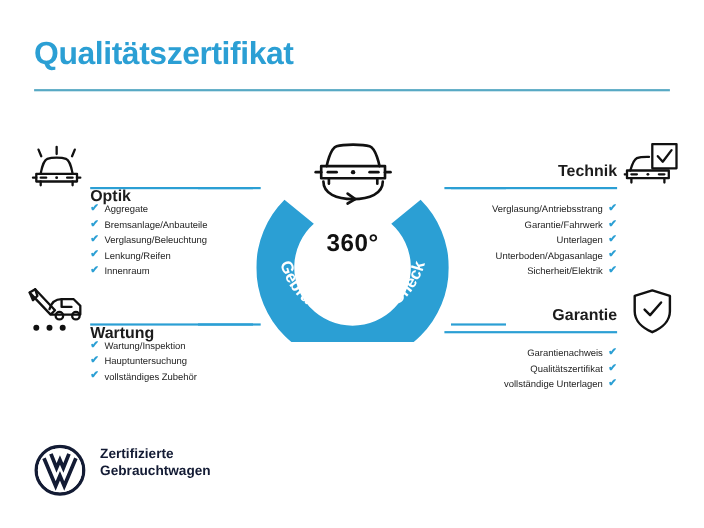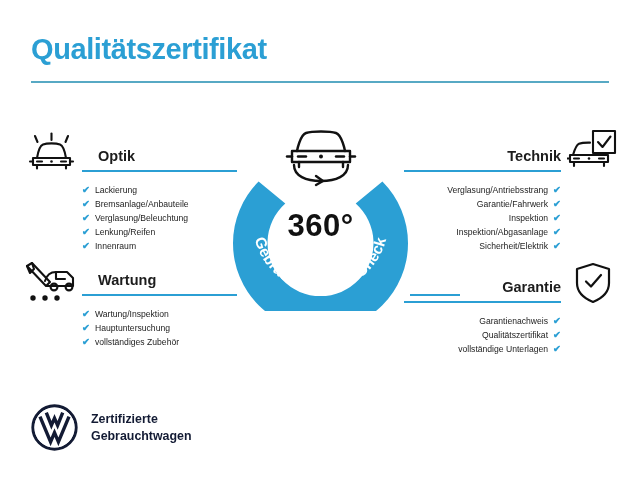--- a/index.html
+++ b/index.html
@@ -51,7 +51,7 @@
   }
 
   
-  .sec-left .sec-title{left:16px;}
+  .sec-left .sec-title{left:0;margin-top:23px;}
   .sec-left .item{justify-content:flex-start;}
   .sec-left .check{margin-right:5px;}
 

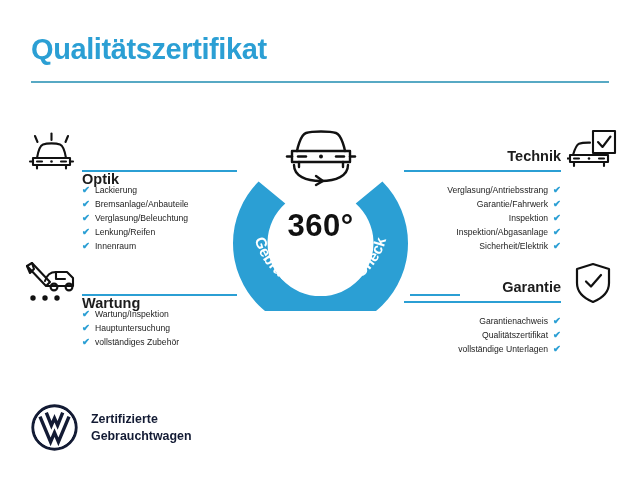--- a/index.html
+++ b/index.html
@@ -207,7 +207,7 @@
     <div class="items">
       <div class="item">
           <span class="check">✔</span>
-          <span>Lackierung</span>
+          <span>Aggregate</span>
         </div>
       <div class="item">
           <span class="check">✔</span>

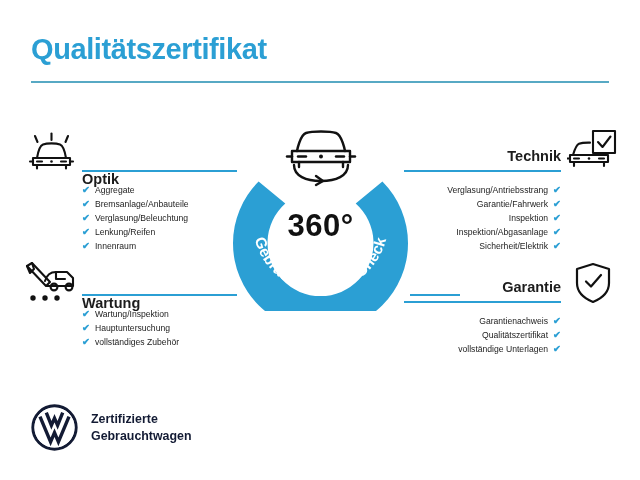--- a/index.html
+++ b/index.html
@@ -92,7 +92,7 @@
   .badge-360{
     position:absolute;left:0;top:72px;width:175px;
     text-align:center;
-    font-size:31px;font-weight:bold;color:#111;
+    font-size:22px;font-weight:bold;color:#111;
     letter-spacing:0.5px;
   }
   .badge-car{position:absolute;left:47px;top:-12px;}

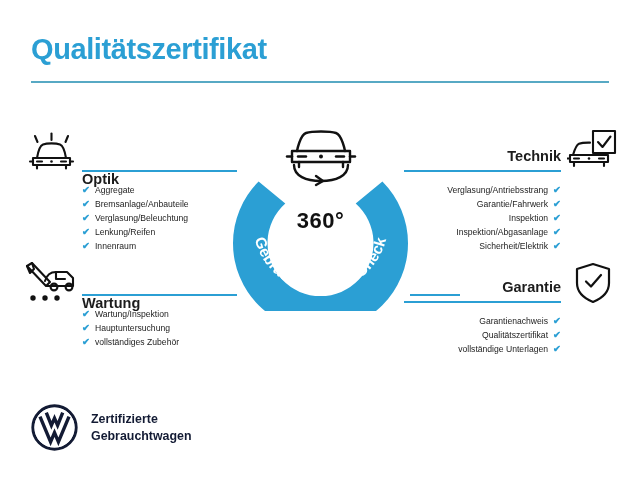--- a/index.html
+++ b/index.html
@@ -244,7 +244,7 @@
         </div>
       <div class="item">
           <span class="check">✔</span>
-          <span>Inspektion</span>
+          <span>Unterlagen</span>
         </div>
       <div class="item">
           <span class="check">✔</span>

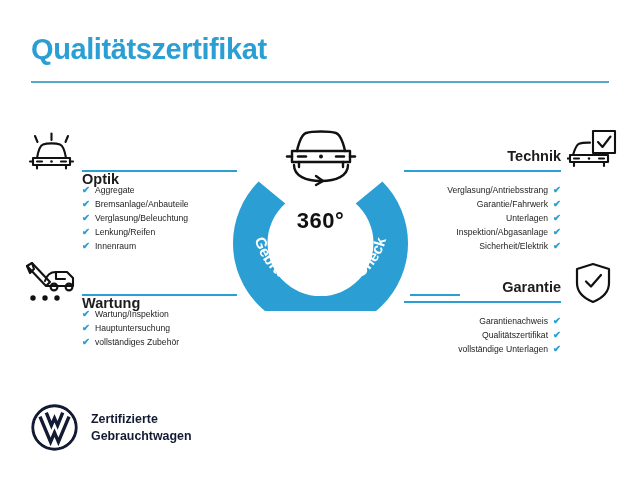--- a/index.html
+++ b/index.html
@@ -248,7 +248,7 @@
         </div>
       <div class="item">
           <span class="check">✔</span>
-          <span>Inspektion/Abgasanlage</span>
+          <span>Unterboden/Abgasanlage</span>
         </div>
       <div class="item">
           <span class="check">✔</span>

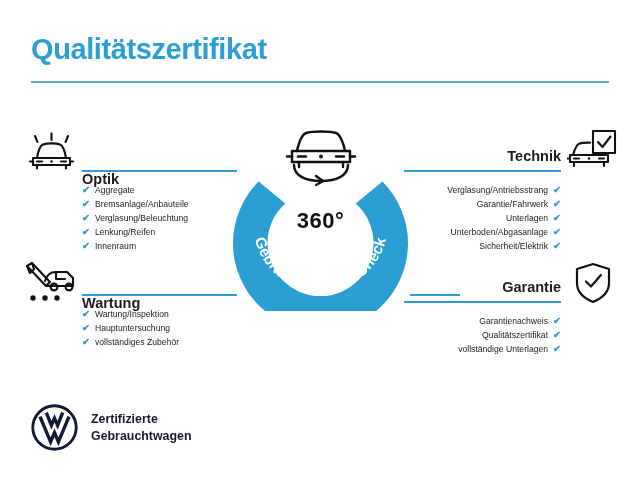--- a/index.html
+++ b/index.html
@@ -98,7 +98,7 @@
   .badge-car{position:absolute;left:47px;top:-12px;}
 
   
-  .footer{position:absolute;left:31px;top:404px;display:flex;align-items:center;}
+  .footer{position:absolute;left:31px;top:404px;display:flex;align-items:flex-start;}
   .vw-logo{margin-right:13px;}
   .footer-text{
     font-size:12.4px;font-weight:bold;color:#131b34;

